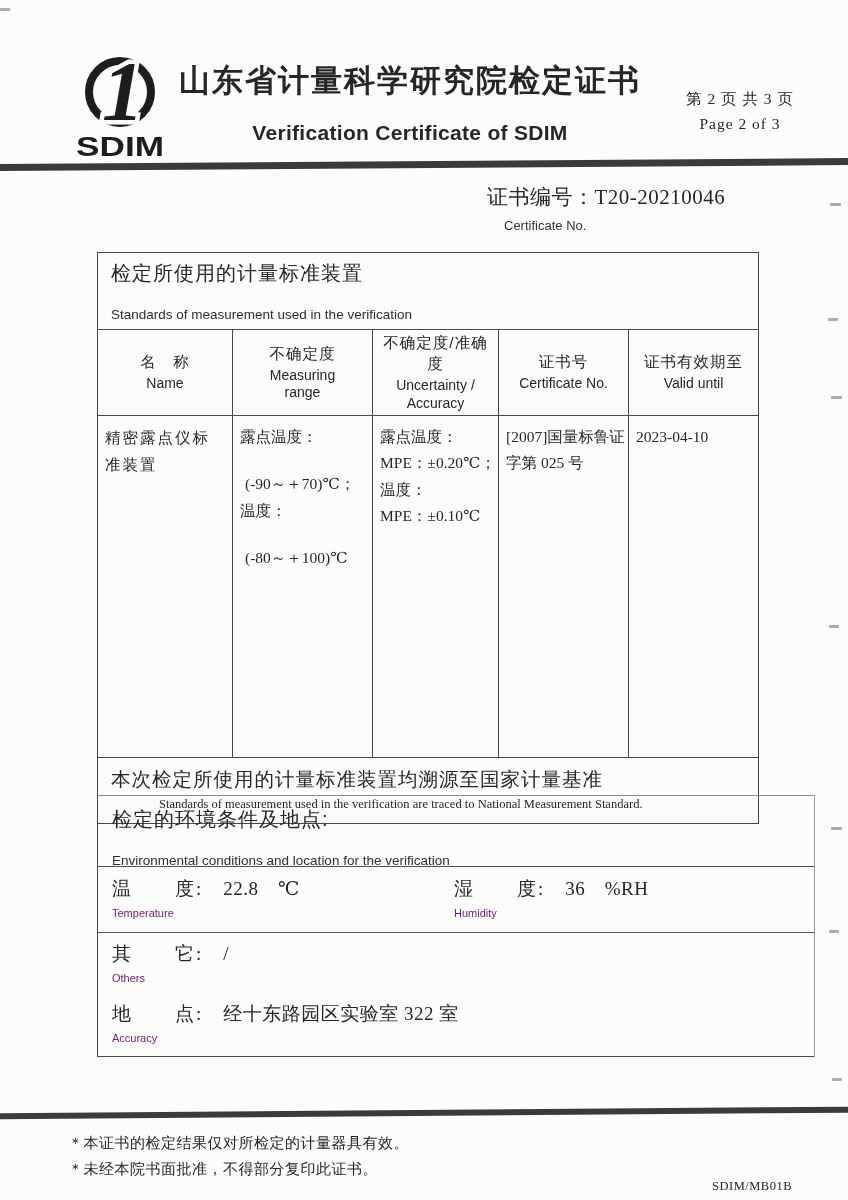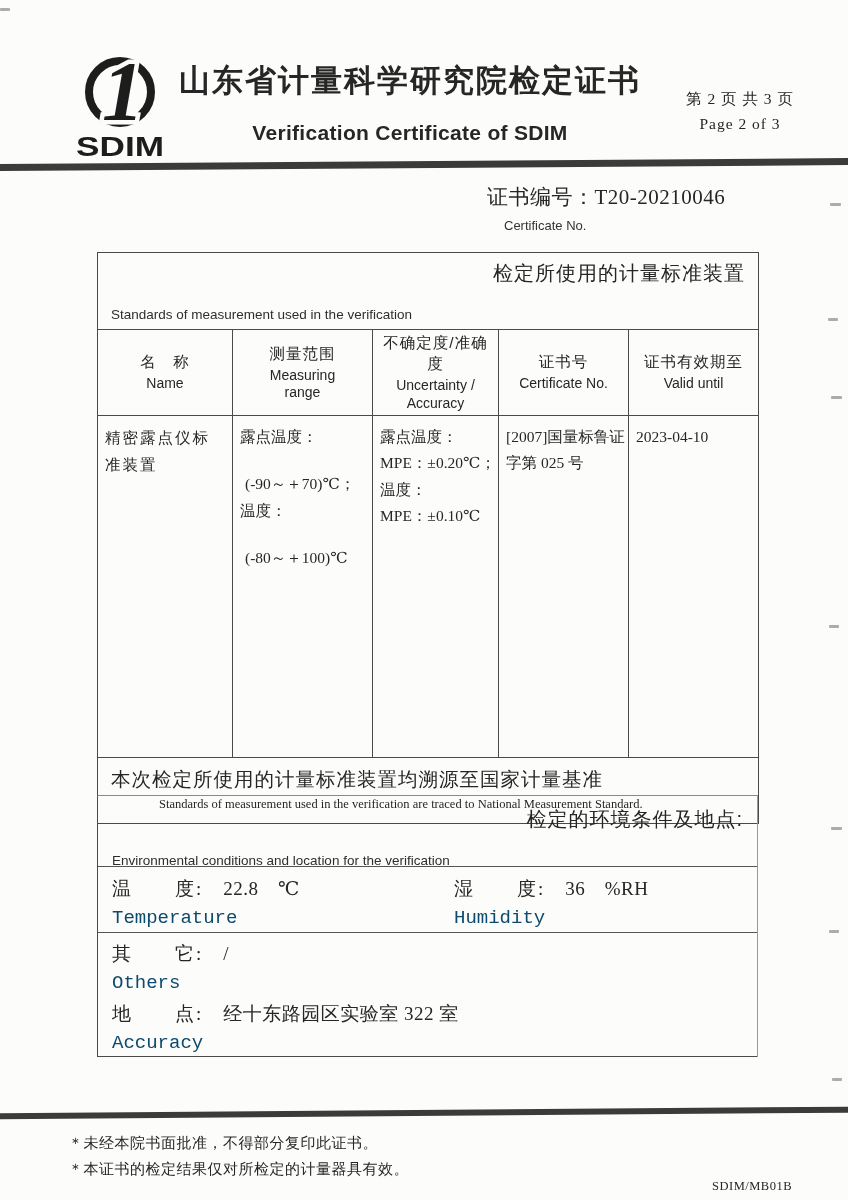--- a/index.html
+++ b/index.html
@@ -39,7 +39,7 @@
   table.std td { border:1.5px solid #4a4a4a; vertical-align:top; }
   td.box-title { height:64px; padding:7px 13px; }
   .h-zh { font-size:20px; font-weight:500; letter-spacing:1px;
-          font-family:"Liberation Sans","DejaVu Sans",sans-serif;text-align:right; }
+          font-family:"Liberation Sans","DejaVu Sans",sans-serif; }
   .h-en { font-size:13.5px; margin-top:20px; color:#2e2e2e;
           font-family:"Liberation Sans","DejaVu Sans",sans-serif; }
   tr.cols td { height:64px; vertical-align:middle; text-align:center; padding:3px 4px; }

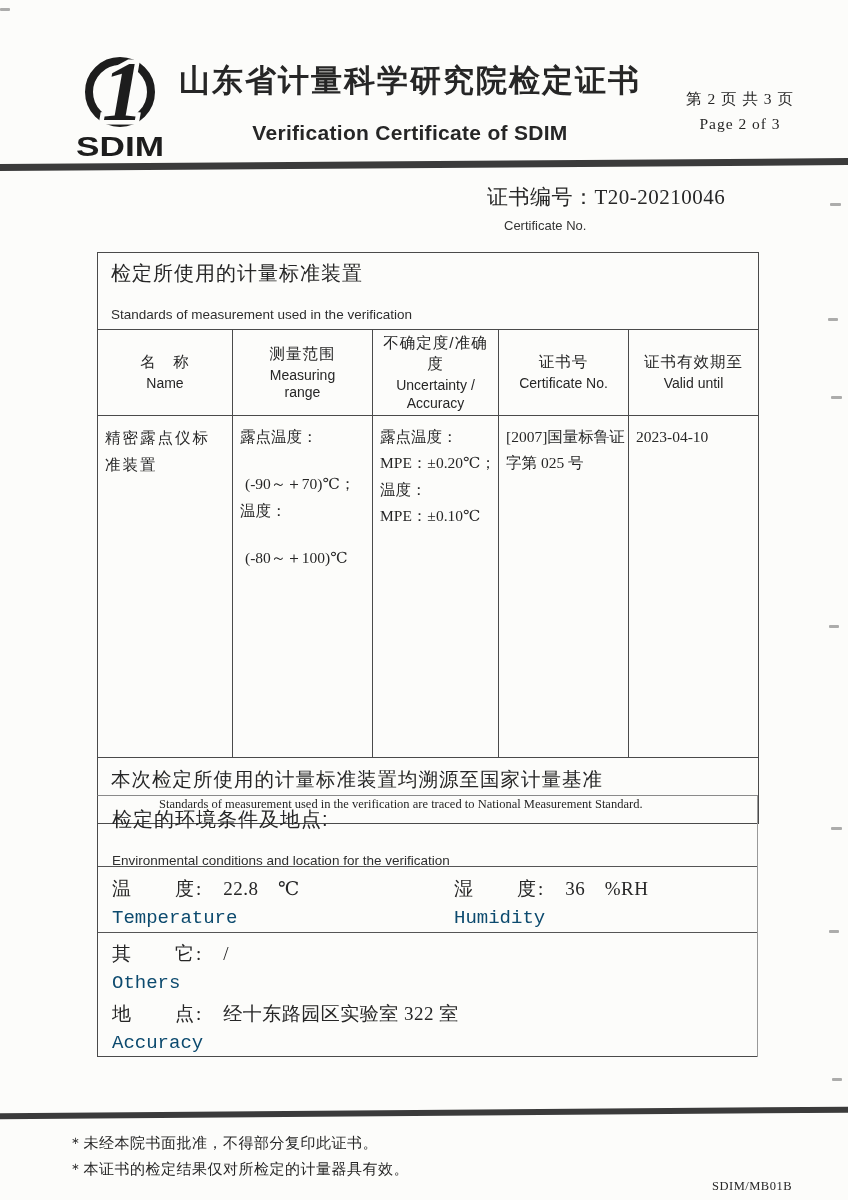--- a/index.html
+++ b/index.html
@@ -130,7 +130,7 @@
         <div class="c-en">Name</div>
       </td>
       <td>
-        <div class="c-zh">测量范围</div>
+        <div class="c-zh">不确定度</div>
         <div class="c-en" style="max-width:84px;margin:2px auto 0;">Measuring range</div>
       </td>
       <td>

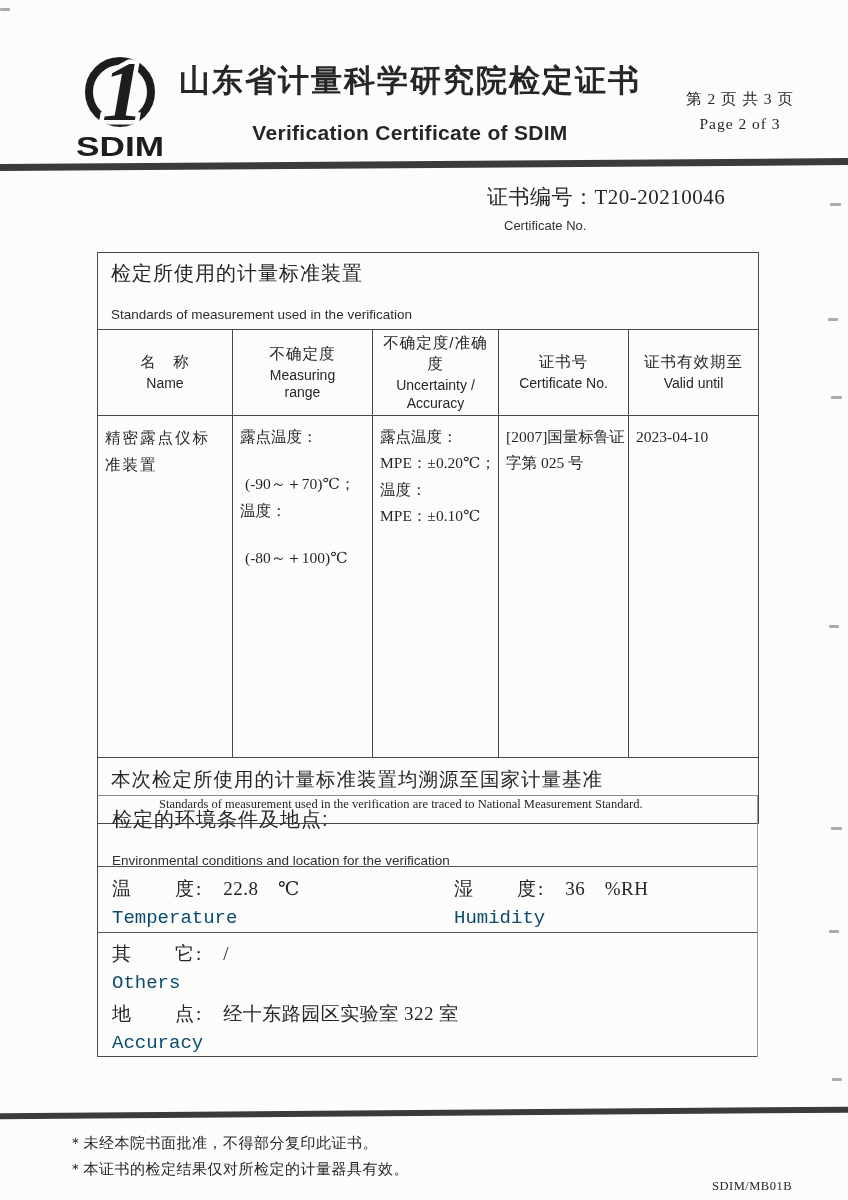--- a/index.html
+++ b/index.html
@@ -57,7 +57,7 @@
           font-family:Liberation Serif, serif;margin-left:48px; }
 
   
-  .env { position:absolute; left:97px; top:795px; width:661px;
+  .env { position:absolute; left:97px; top:795px; width:718px;
          border-left:1.5px solid #4a4a4a; border-right:1px solid #999;
          border-top:1px solid #8a8a8a; }
   .env-row { position:relative; border-bottom:1.4px solid #555; }

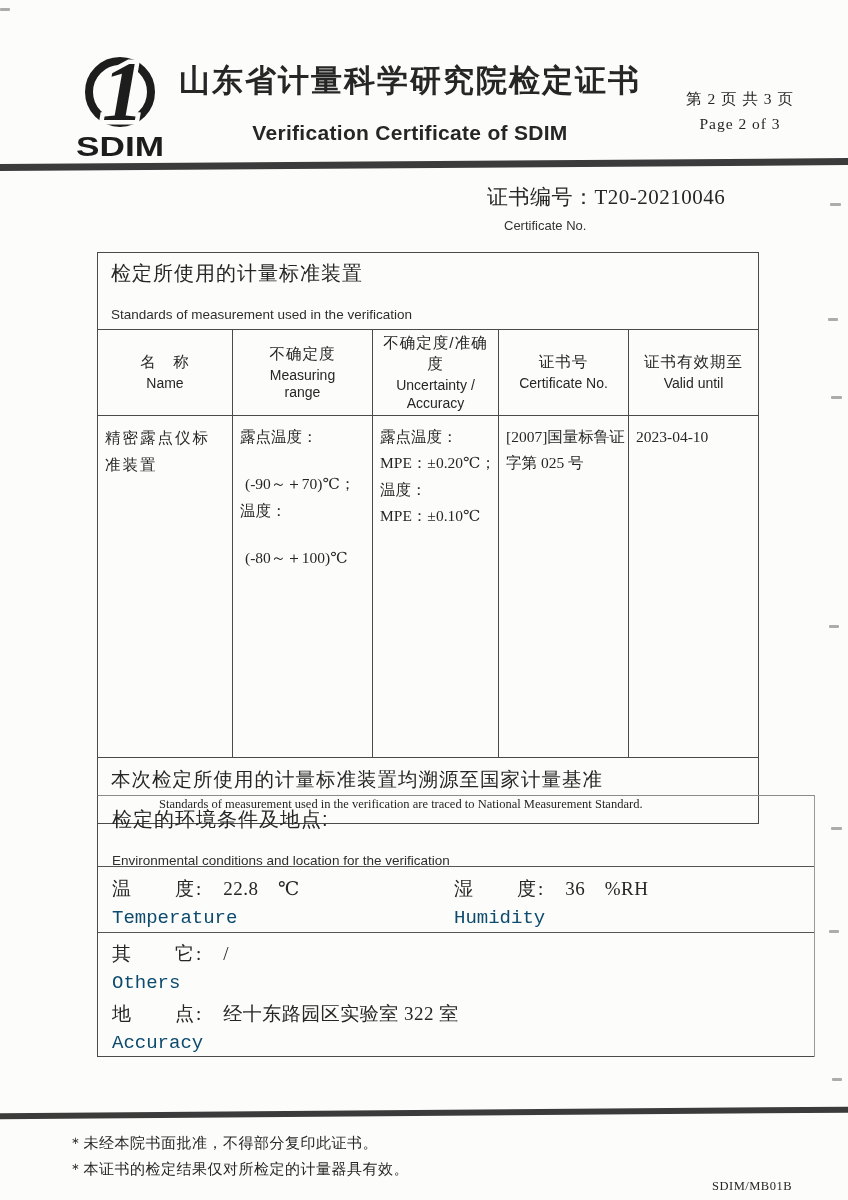--- a/index.html
+++ b/index.html
@@ -68,8 +68,8 @@
   .f-line { font-size:19px; letter-spacing:.5px; }
   .f-label { letter-spacing:2px; }
   .f-value { margin-left:20px; }
-  .f-en { font-size:19px; margin-top:5px; color:#0c4a6e;
-          font-family:Liberation Mono, monospace; }
+  .f-en { font-size:11px; margin-top:5px; color:#701a75;
+          font-family:Liberation Sans, sans-serif; }
 
   
   .foot-notes { position:absolute; left:68px; top:1130px; font-size:15px; line-height:26px;

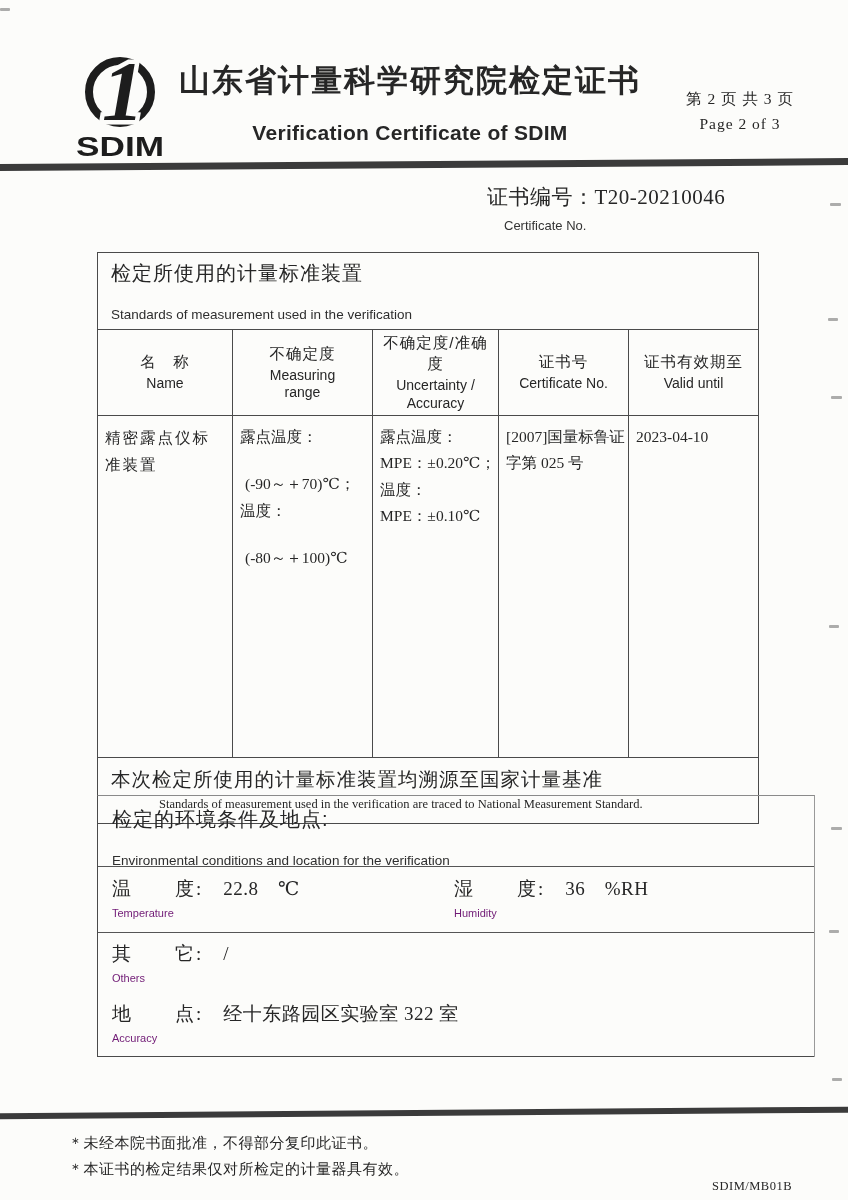--- a/index.html
+++ b/index.html
@@ -208,8 +208,8 @@
 
   <div class="rule rule-bottom"></div>
   <div class="foot-notes">
+    <div>＊本证书的检定结果仅对所检定的计量器具有效。</div>
     <div>＊未经本院书面批准，不得部分复印此证书。</div>
-    <div>＊本证书的检定结果仅对所检定的计量器具有效。</div>
   </div>
   <div class="form-code">SDIM/MB01B</div>
 

